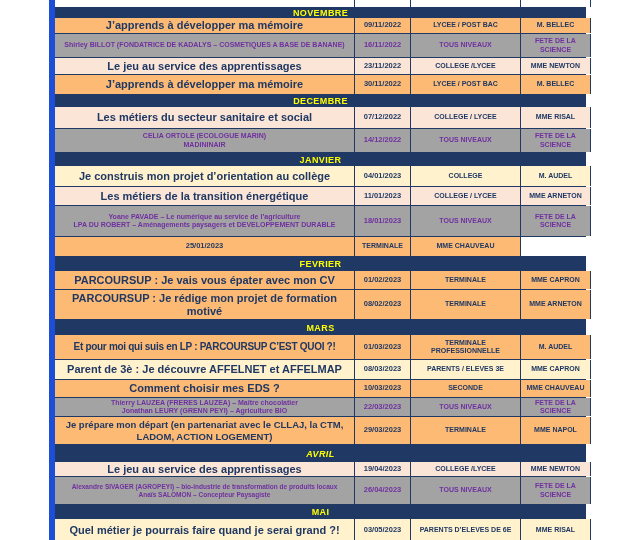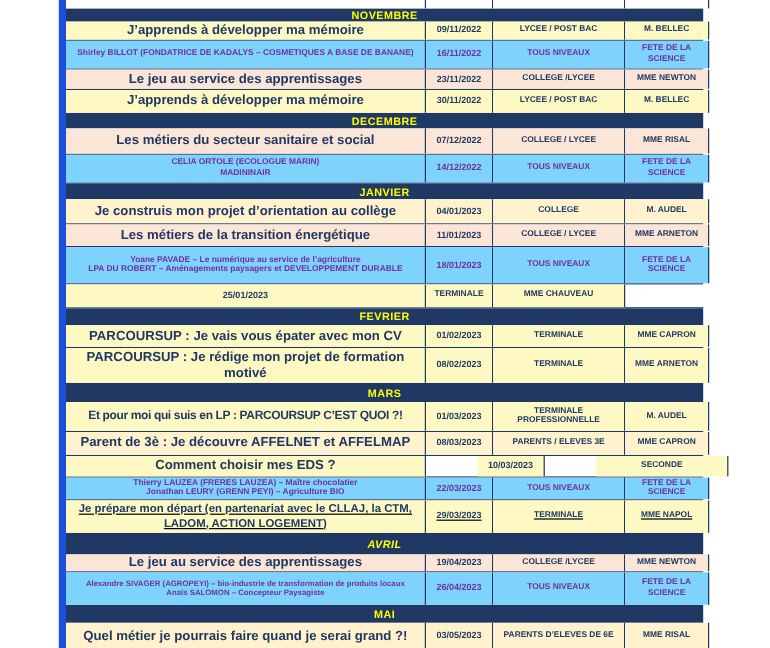--- a/index.html
+++ b/index.html
@@ -52,7 +52,7 @@
   .cell-date { font-size: 7.5px; }
   .cell-level { font-size: 7px; }
   .cell-contact { font-size: 7px; }
-  .theme-blue  .cell { background: #fef9c3; }
+  .theme-blue  .cell { background: #fdba74; }
   .theme-peach .cell { background: #FBE5D6; }
   .theme-cream .cell { background: #FFF2CC; }
   .theme-white .cell { background: #7dd3fc; color: #7030A0; }

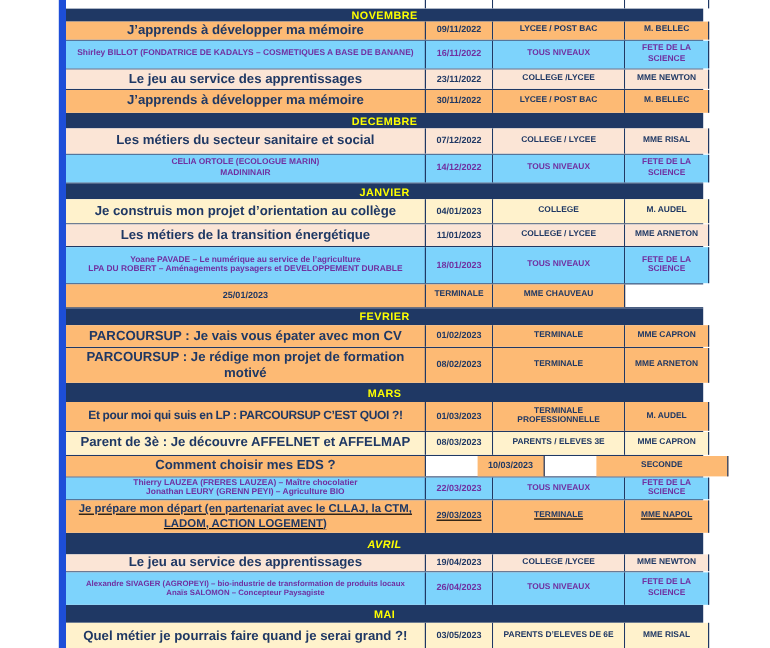--- a/index.html
+++ b/index.html
@@ -55,7 +55,7 @@
   .theme-blue  .cell { background: #fdba74; }
   .theme-peach .cell { background: #FBE5D6; }
   .theme-cream .cell { background: #FFF2CC; }
-  .theme-white .cell { background: #7dd3fc; color: #7030A0; }
+  .theme-white .cell { background: #a3a3a3; color: #7030A0; }
 </style>
 </head>
 <body>

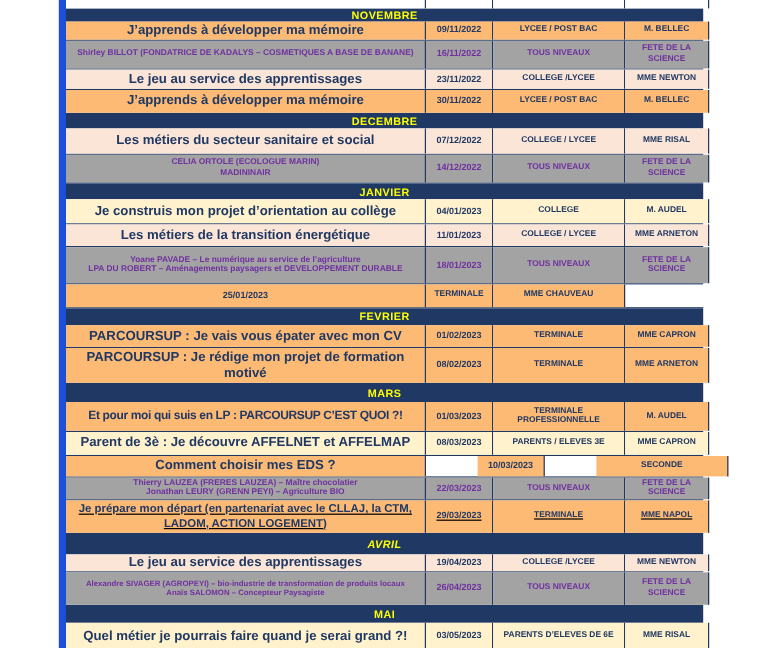--- a/index.html
+++ b/index.html
@@ -174,7 +174,7 @@
           <div class="cell cell-level">PARENTS / ELEVES 3E</div>
           <div class="cell cell-contact">MME CAPRON</div>
         </div>
-        <div class="row theme-blue size-11" style="height: 18px; gap: 43px;">
+        <div class="row theme-blue size-11" style="height: 18px;">
           <div class="cell cell-title">Comment choisir mes EDS ?</div>
           <div class="cell cell-date">10/03/2023</div>
           <div class="cell cell-level">SECONDE</div>

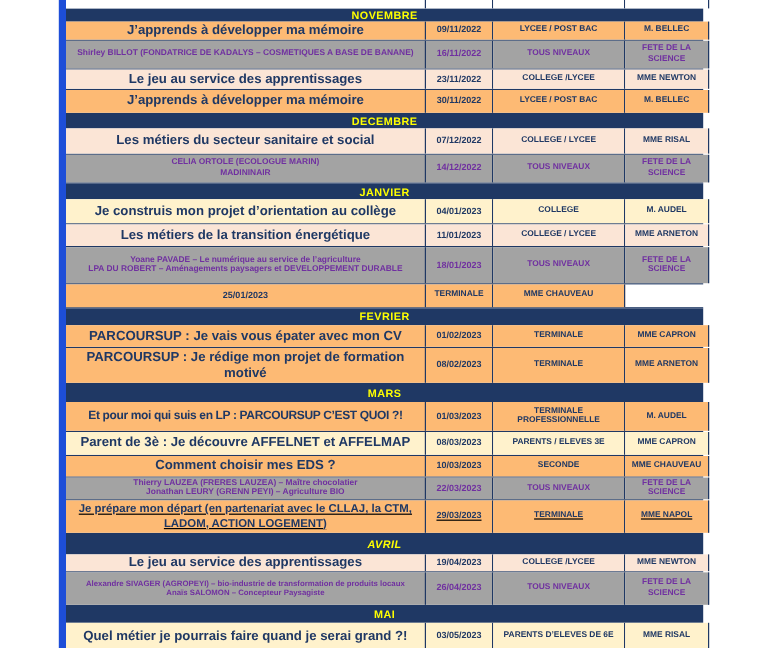--- a/index.html
+++ b/index.html
@@ -188,7 +188,7 @@
           <div class="cell cell-contact">FETE DE LA
 SCIENCE</div>
         </div>
-        <div class="row theme-blue size-9" style="height: 28px; text-decoration: underline;">
+        <div class="row theme-blue size-9" style="height: 28px;">
           <div class="cell cell-title">Je prépare mon départ (en partenariat avec le CLLAJ, la CTM,
 LADOM, ACTION LOGEMENT)</div>
           <div class="cell cell-date">29/03/2023</div>

